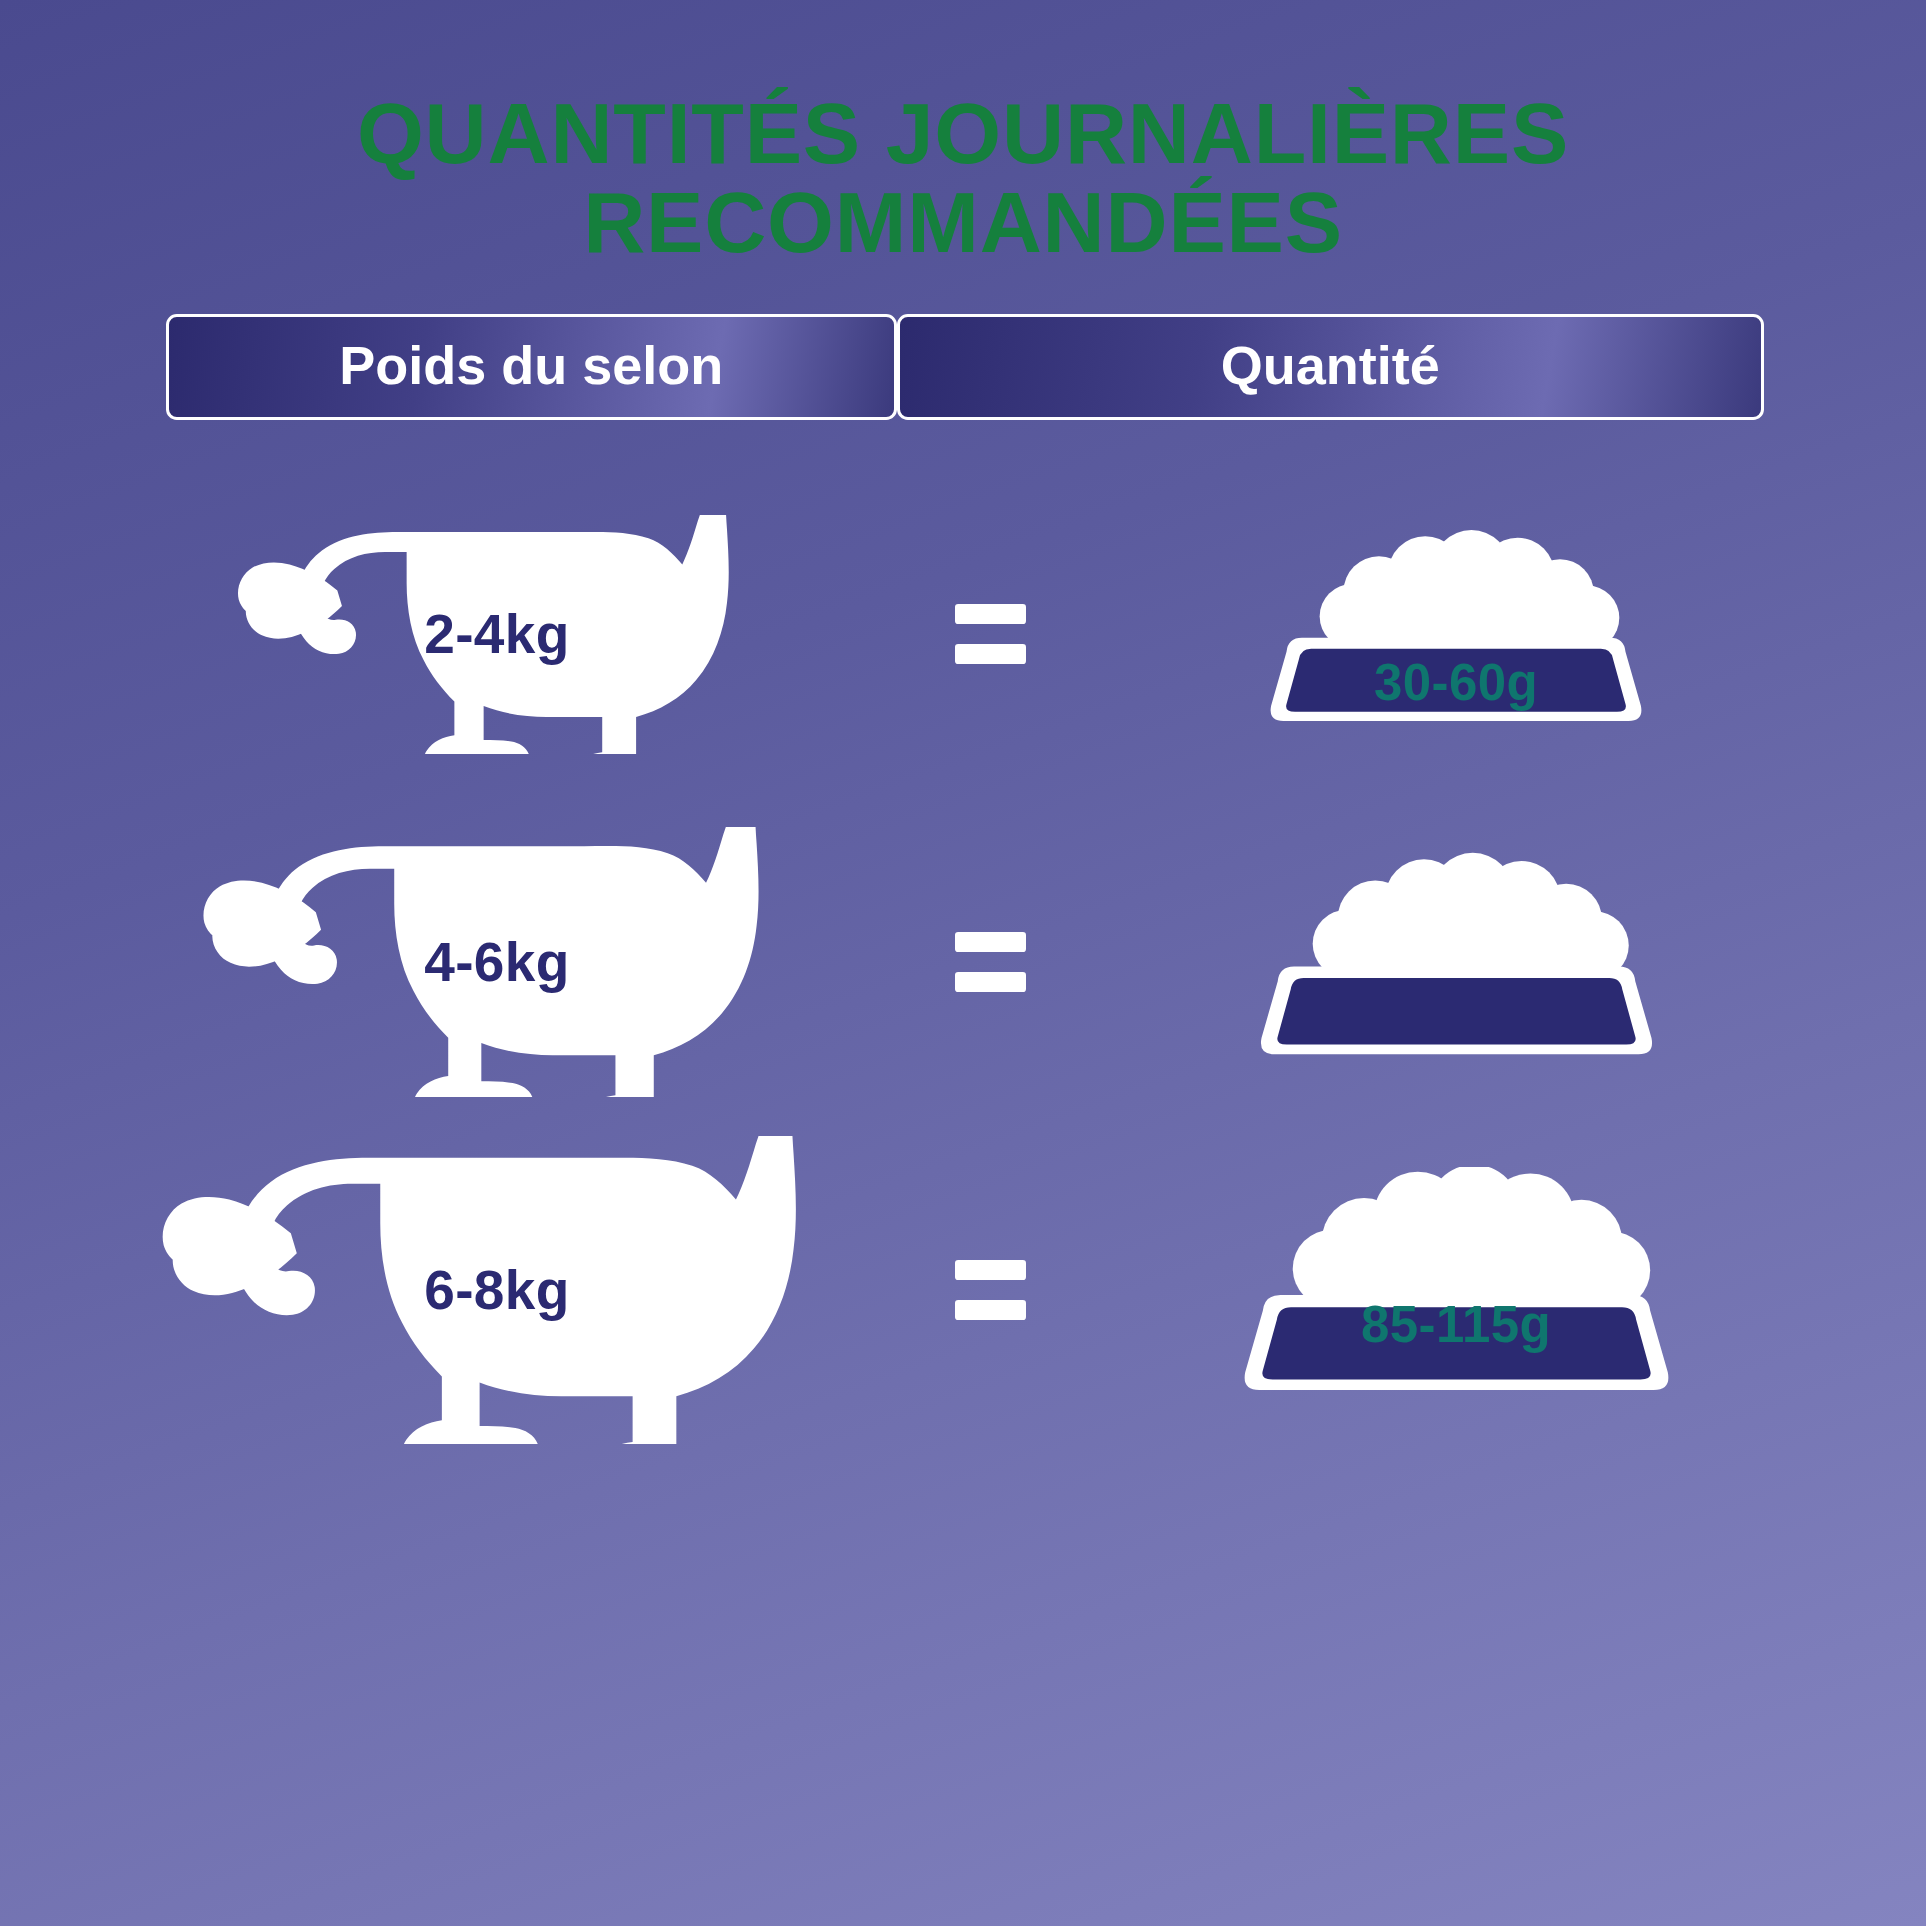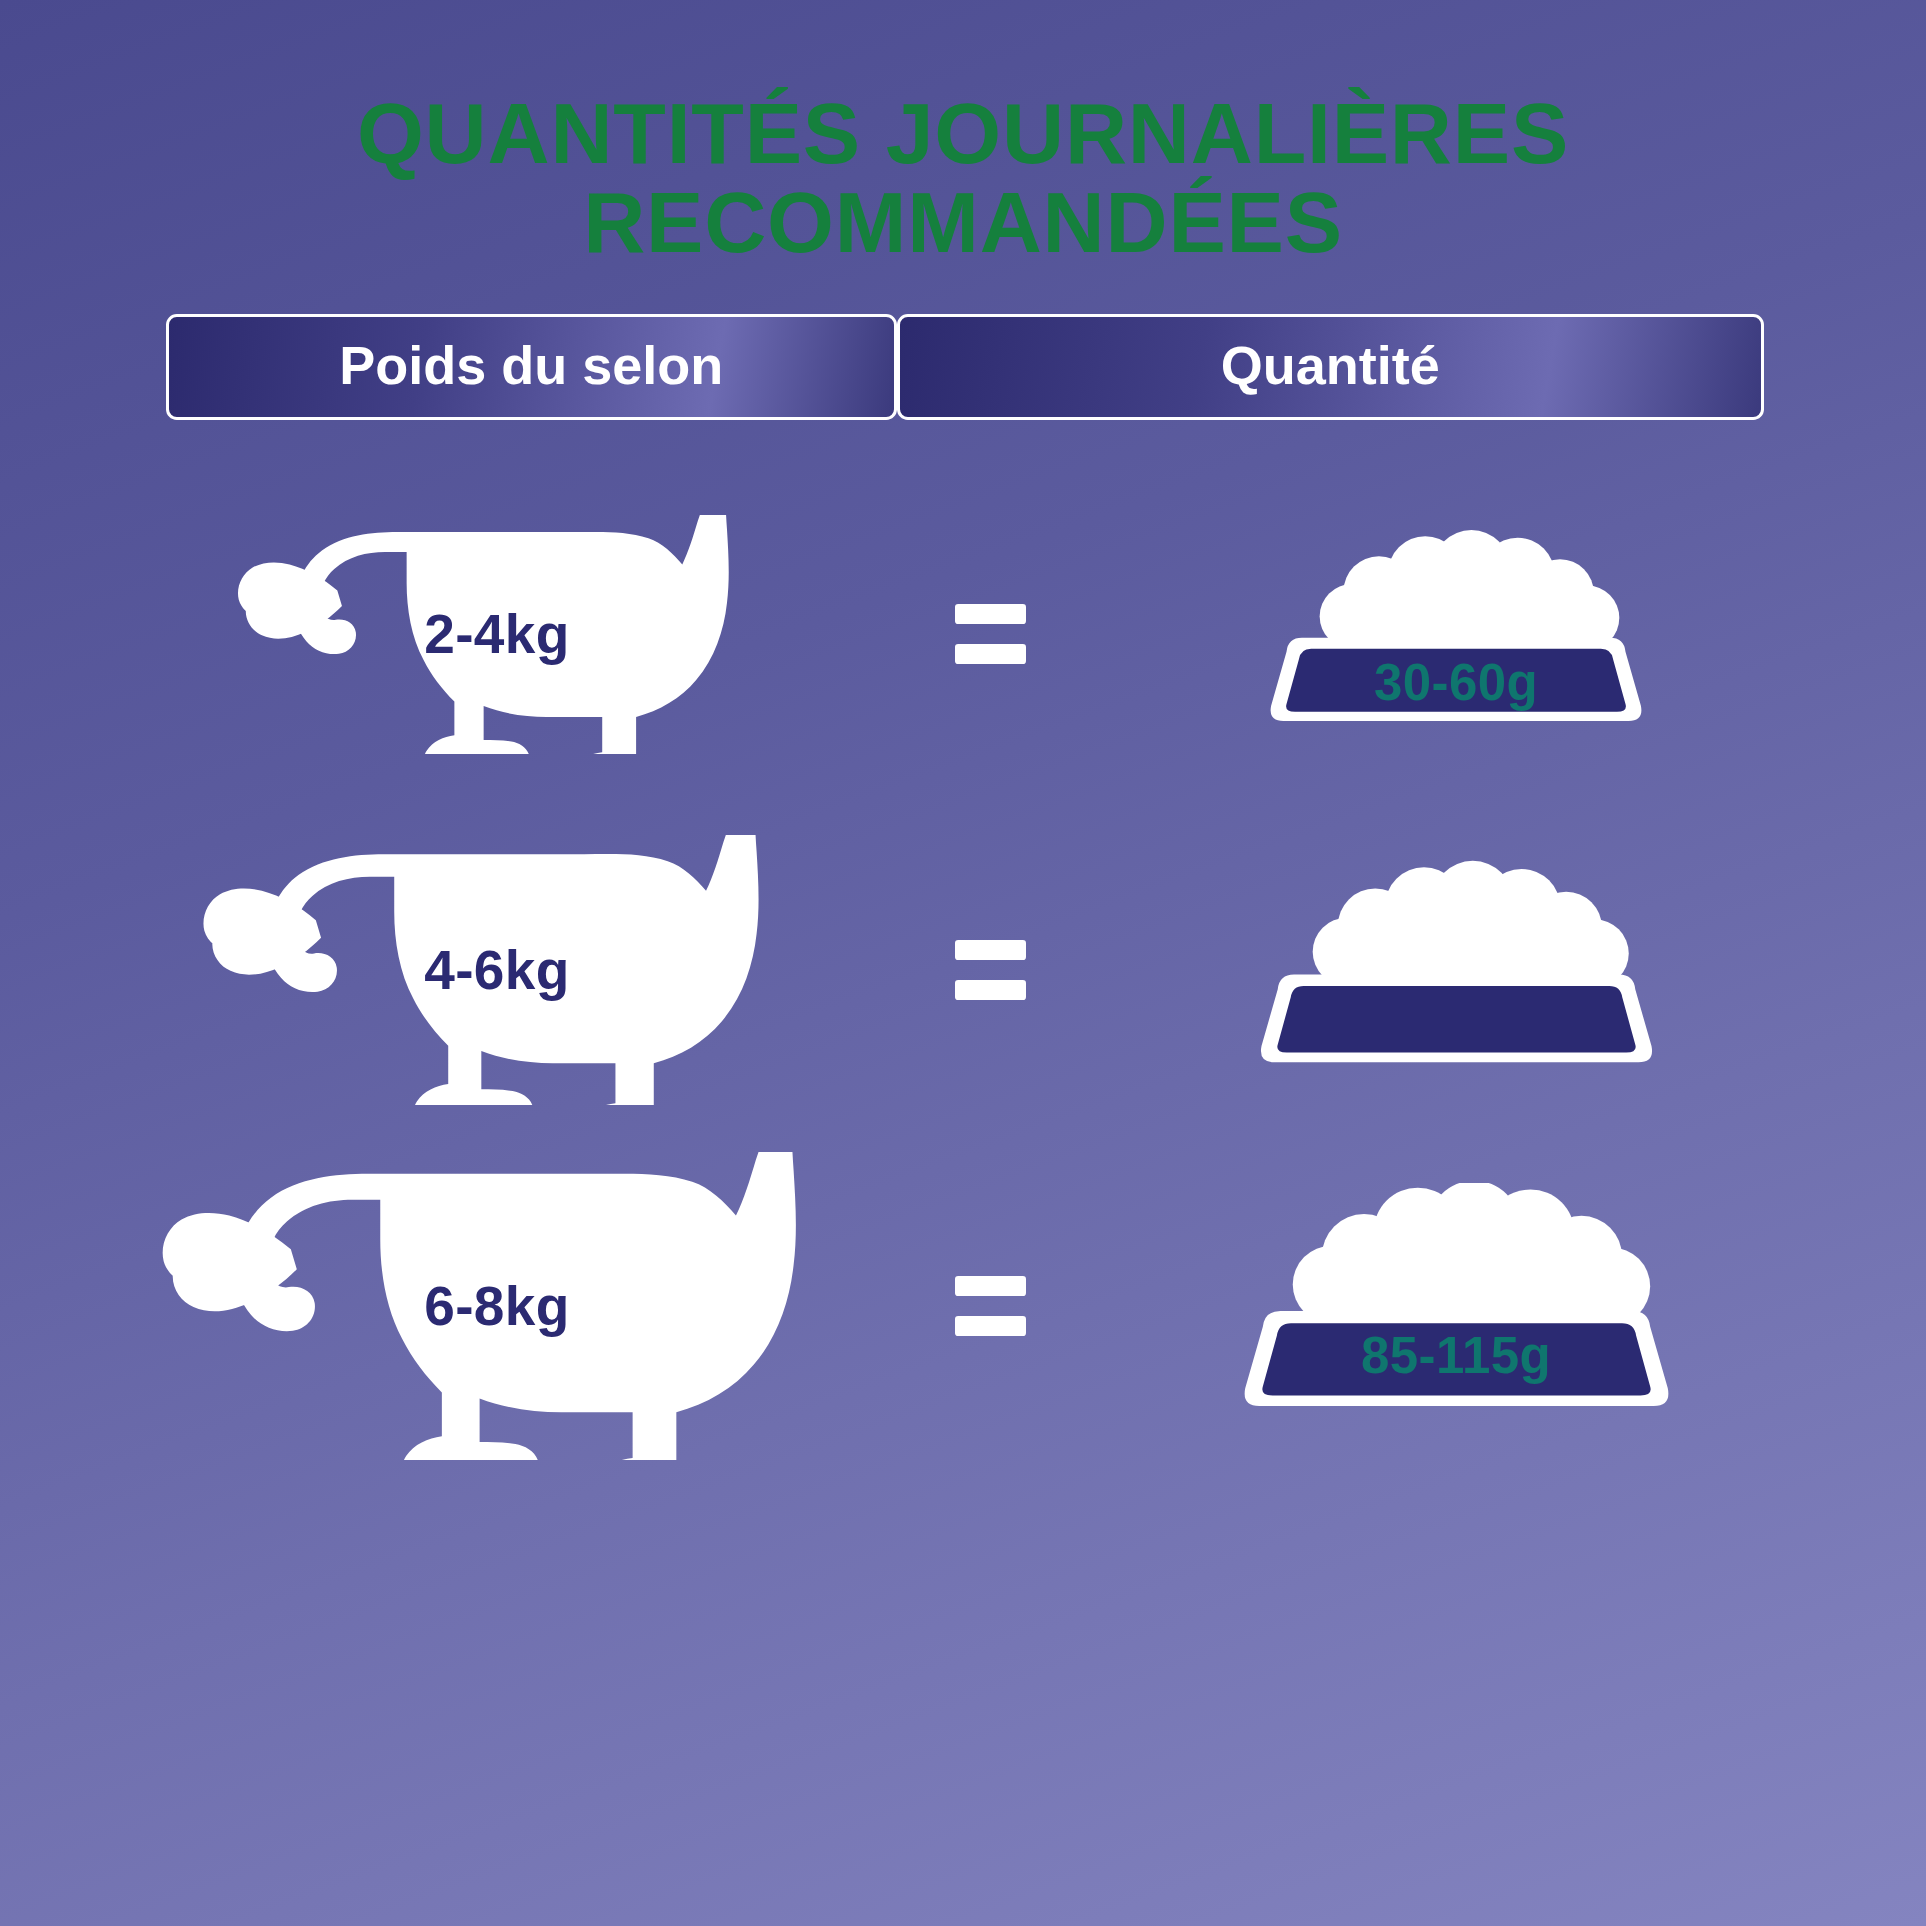--- a/index.html
+++ b/index.html
@@ -60,7 +60,7 @@
     margin-top: 60px;
     display: flex;
     flex-direction: column;
-    gap: 28px;
+    gap: 20px;
     padding: 0 85px 0 85px;
   }
   .row {

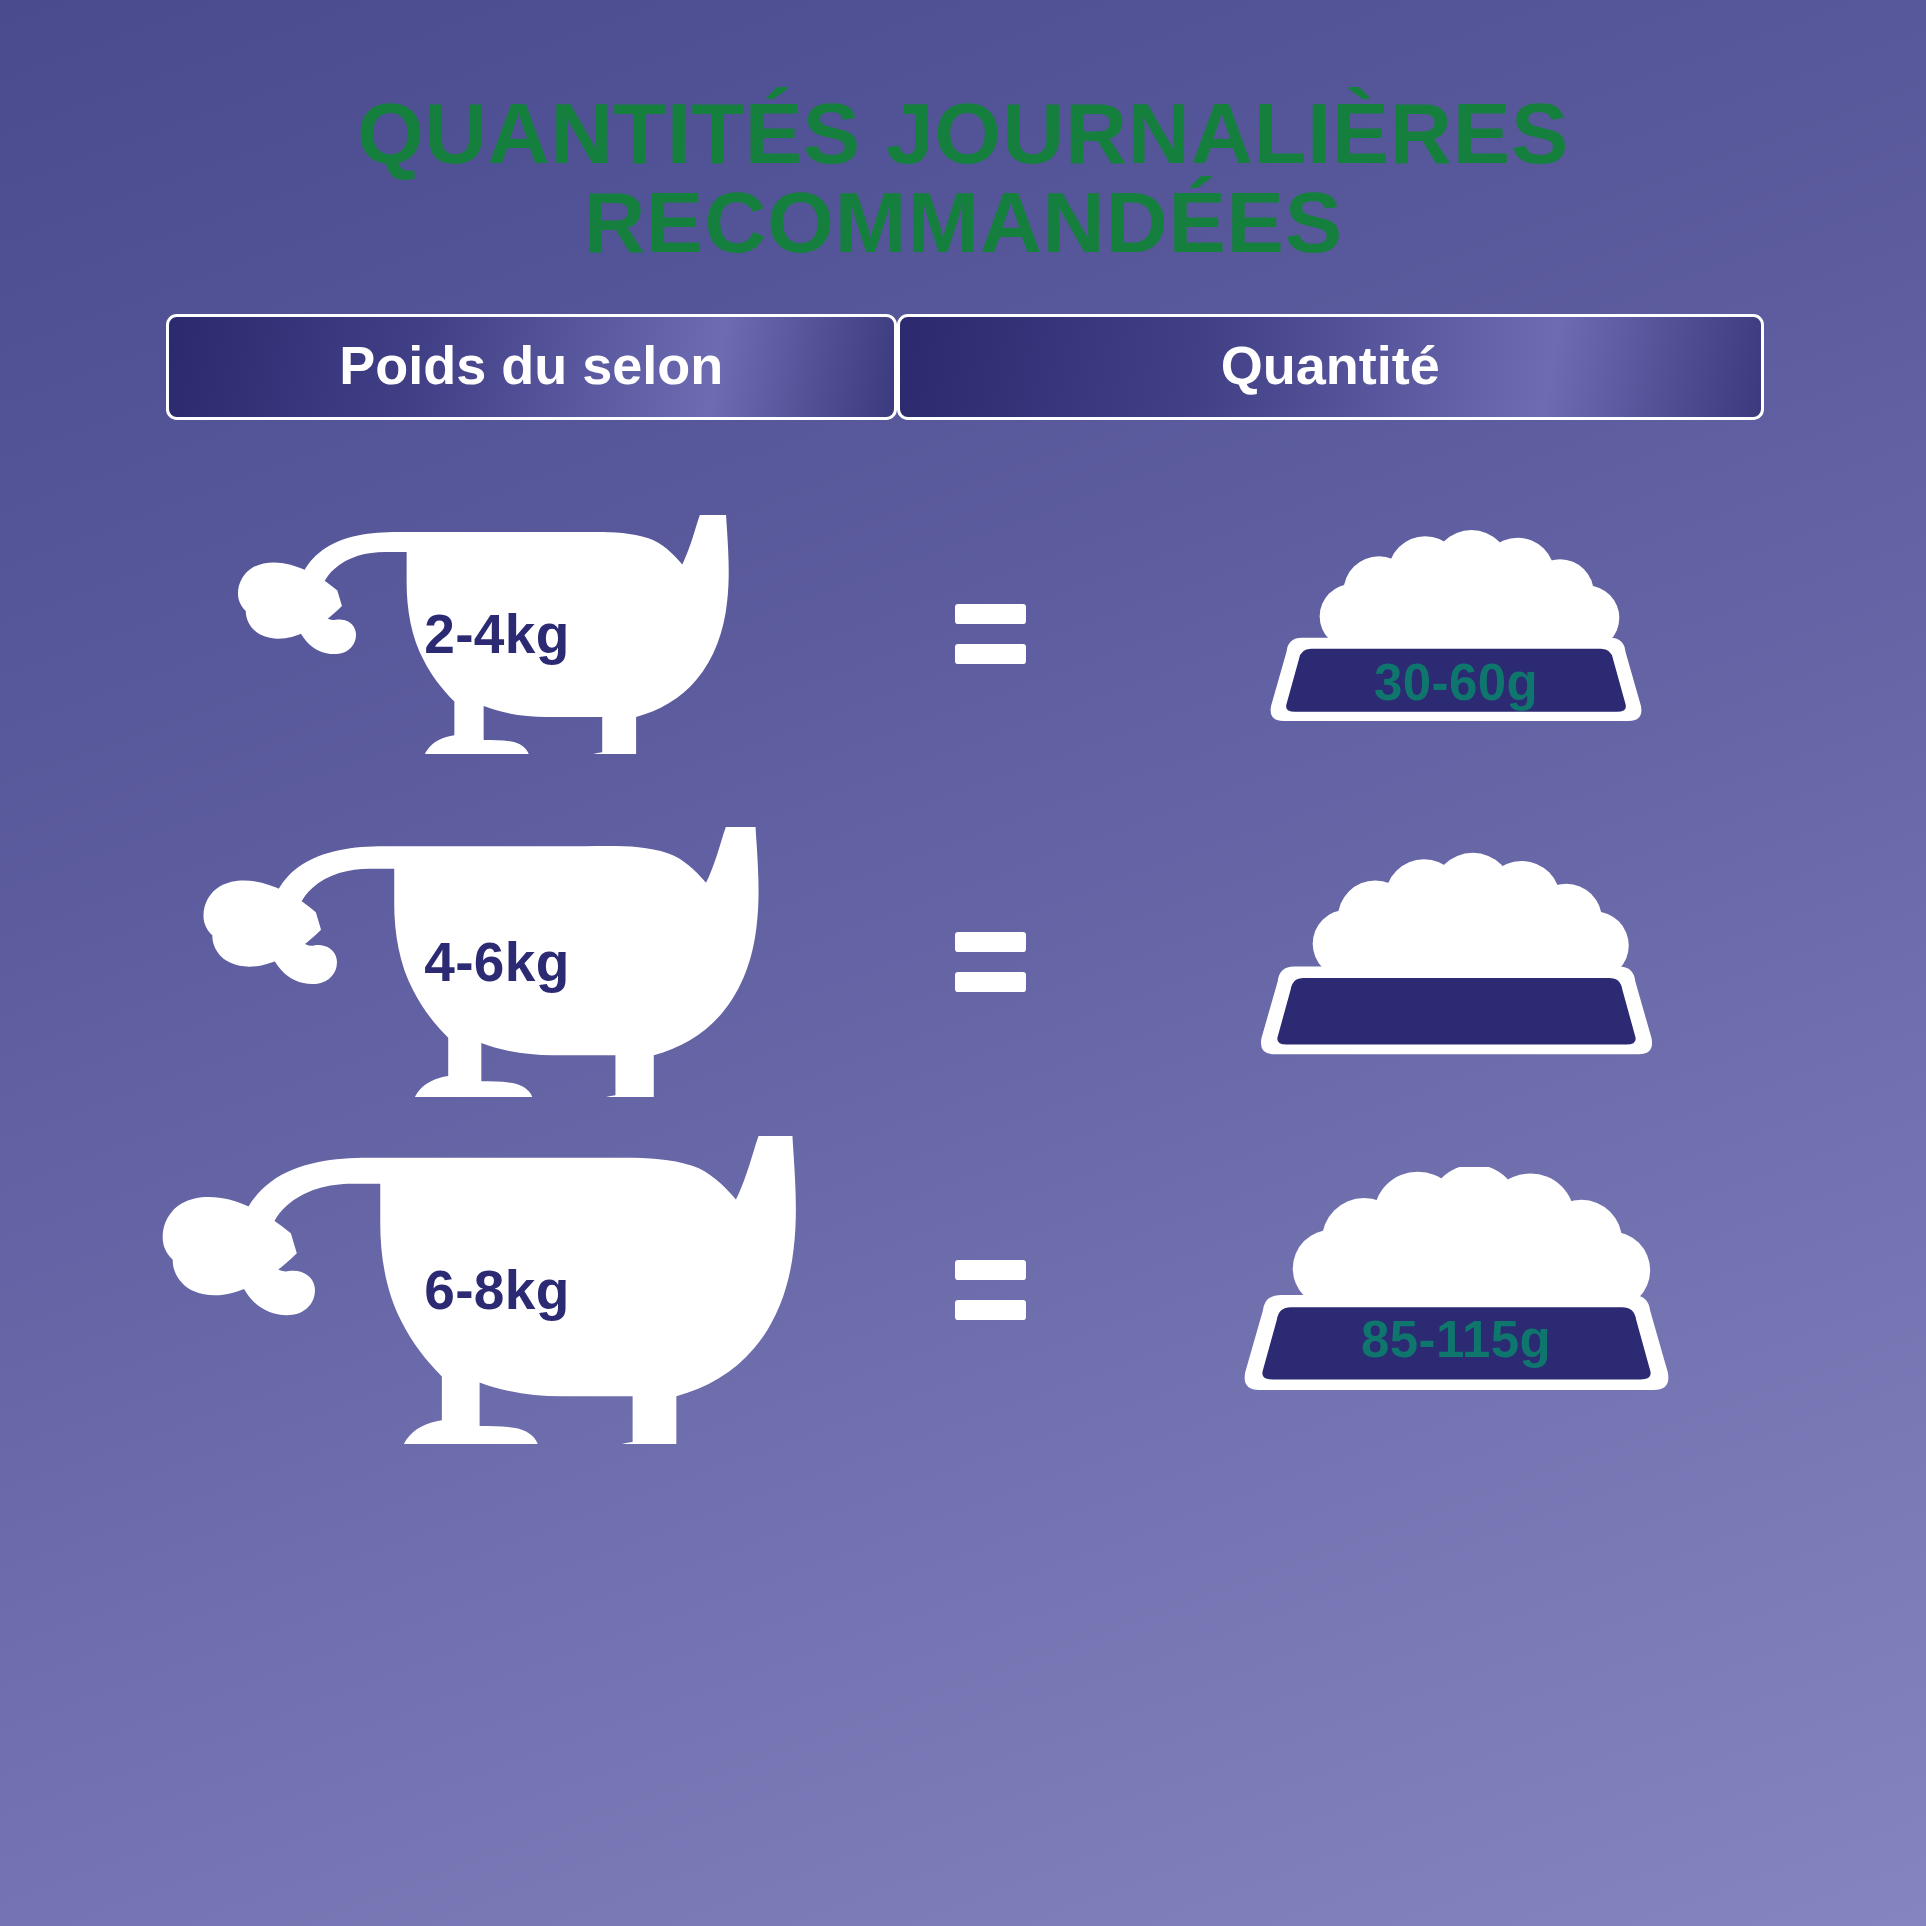--- a/index.html
+++ b/index.html
@@ -260,7 +260,7 @@
             <path fill="#ffffff" d="M80 140 L480 140 Q498 140 500 158 L520 228 Q524 248 504 248 L56 248 Q36 248 40 228 L60 158 Q62 140 80 140 Z"></path>
             <path fill="#2b2a72" d="M92 154 L468 154 Q482 154 484 168 L500 226 Q503 236 489 236 L71 236 Q57 236 60 226 L76 168 Q78 154 92 154 Z"></path>
           </svg>
-          <div class="amount" style="top:143px;">85-115g</div>
+          <div class="amount" style="top:128px;">85-115g</div>
         </div>
       </div>
     </div>

